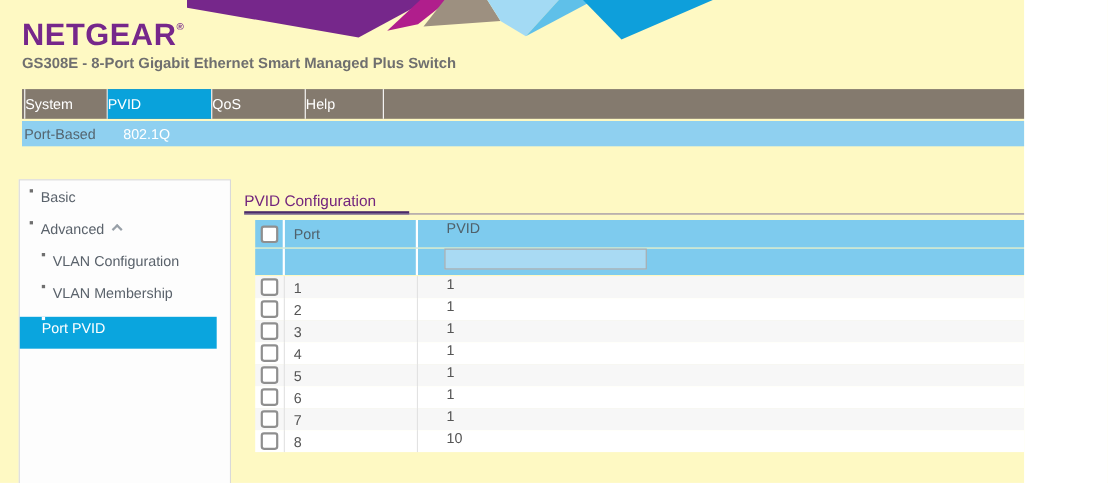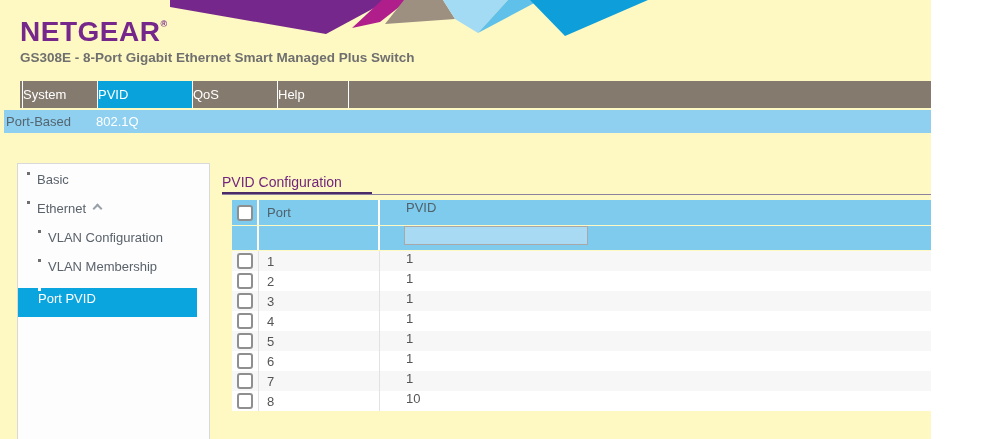--- a/index.html
+++ b/index.html
@@ -20,7 +20,7 @@
   .tab.active{background:#09a2db;}
 
   
-  .subnav{position:absolute;left:4px;top:110px;width:987px;height:23px;background:#8fd0f0;display:flex;align-items:center;padding-left:2px;box-sizing:border-box;}
+  .subnav{position:absolute;left:20px;top:110px;width:987px;height:23px;background:#8fd0f0;display:flex;align-items:center;padding-left:2px;box-sizing:border-box;}
   .subitem{font-size:13px;color:#55656f;padding-right:24px;cursor:pointer;min-width:66px;}
   .subitem.active{color:#fff;min-width:0;}
 

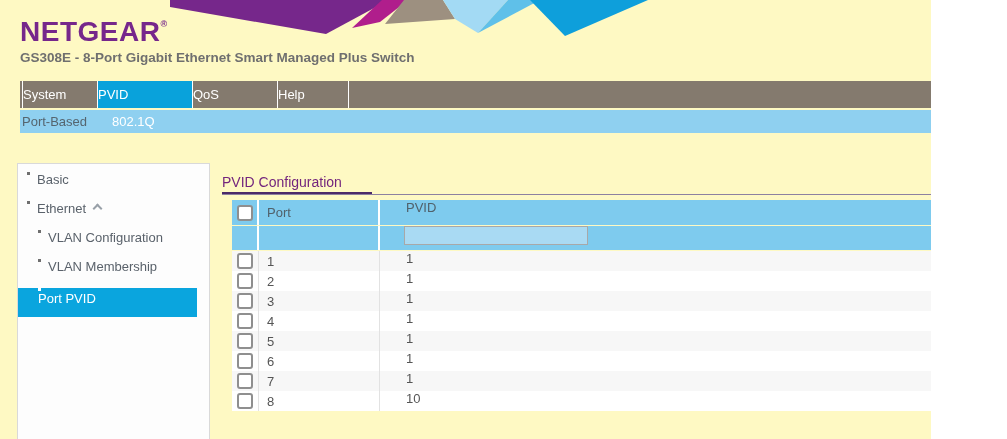--- a/index.html
+++ b/index.html
@@ -97,7 +97,7 @@
       </div>
       <div class="sitem">
         <span class="bullet"></span>
-        <span>Ethernet</span>
+        <span>Advanced</span>
         <span class="caret"></span>
       </div>
       <div class="sitem sub">

